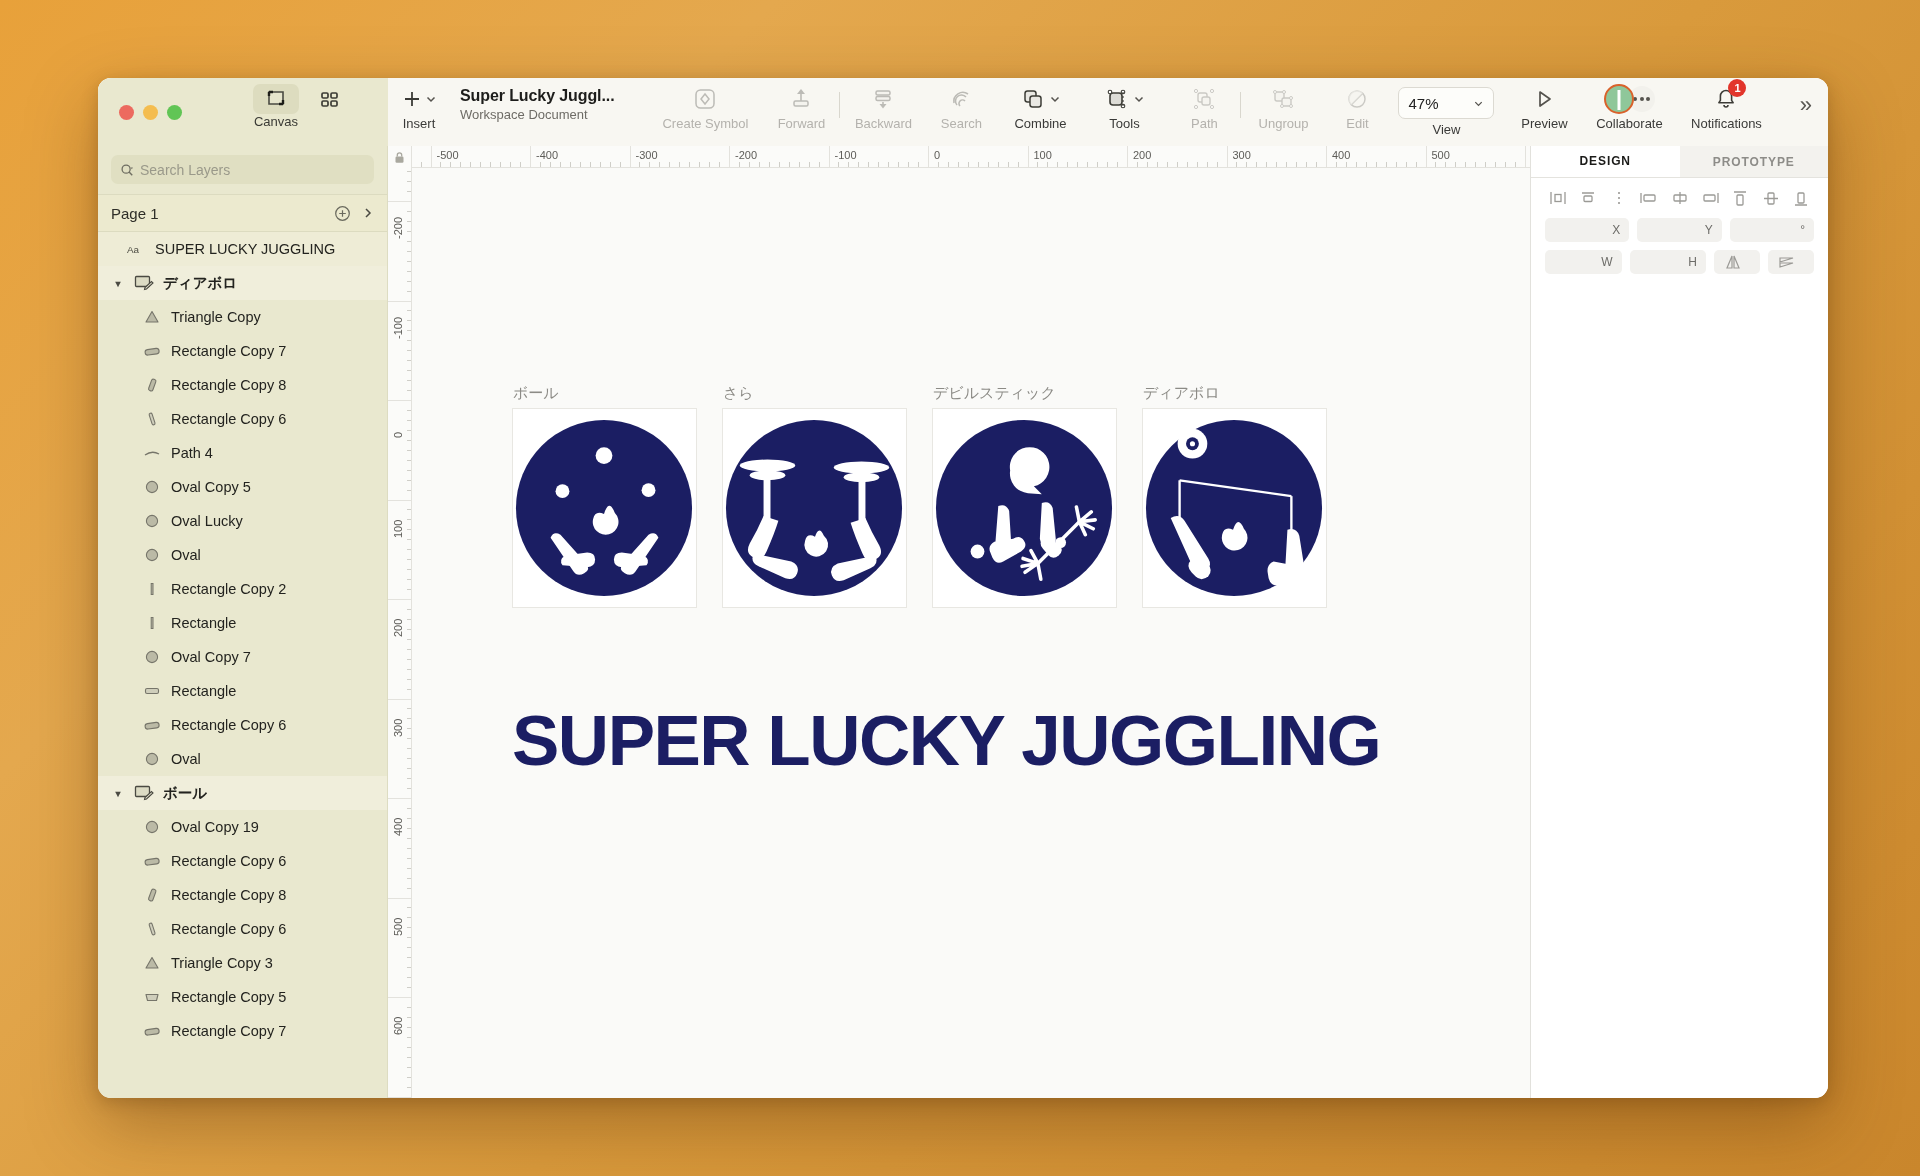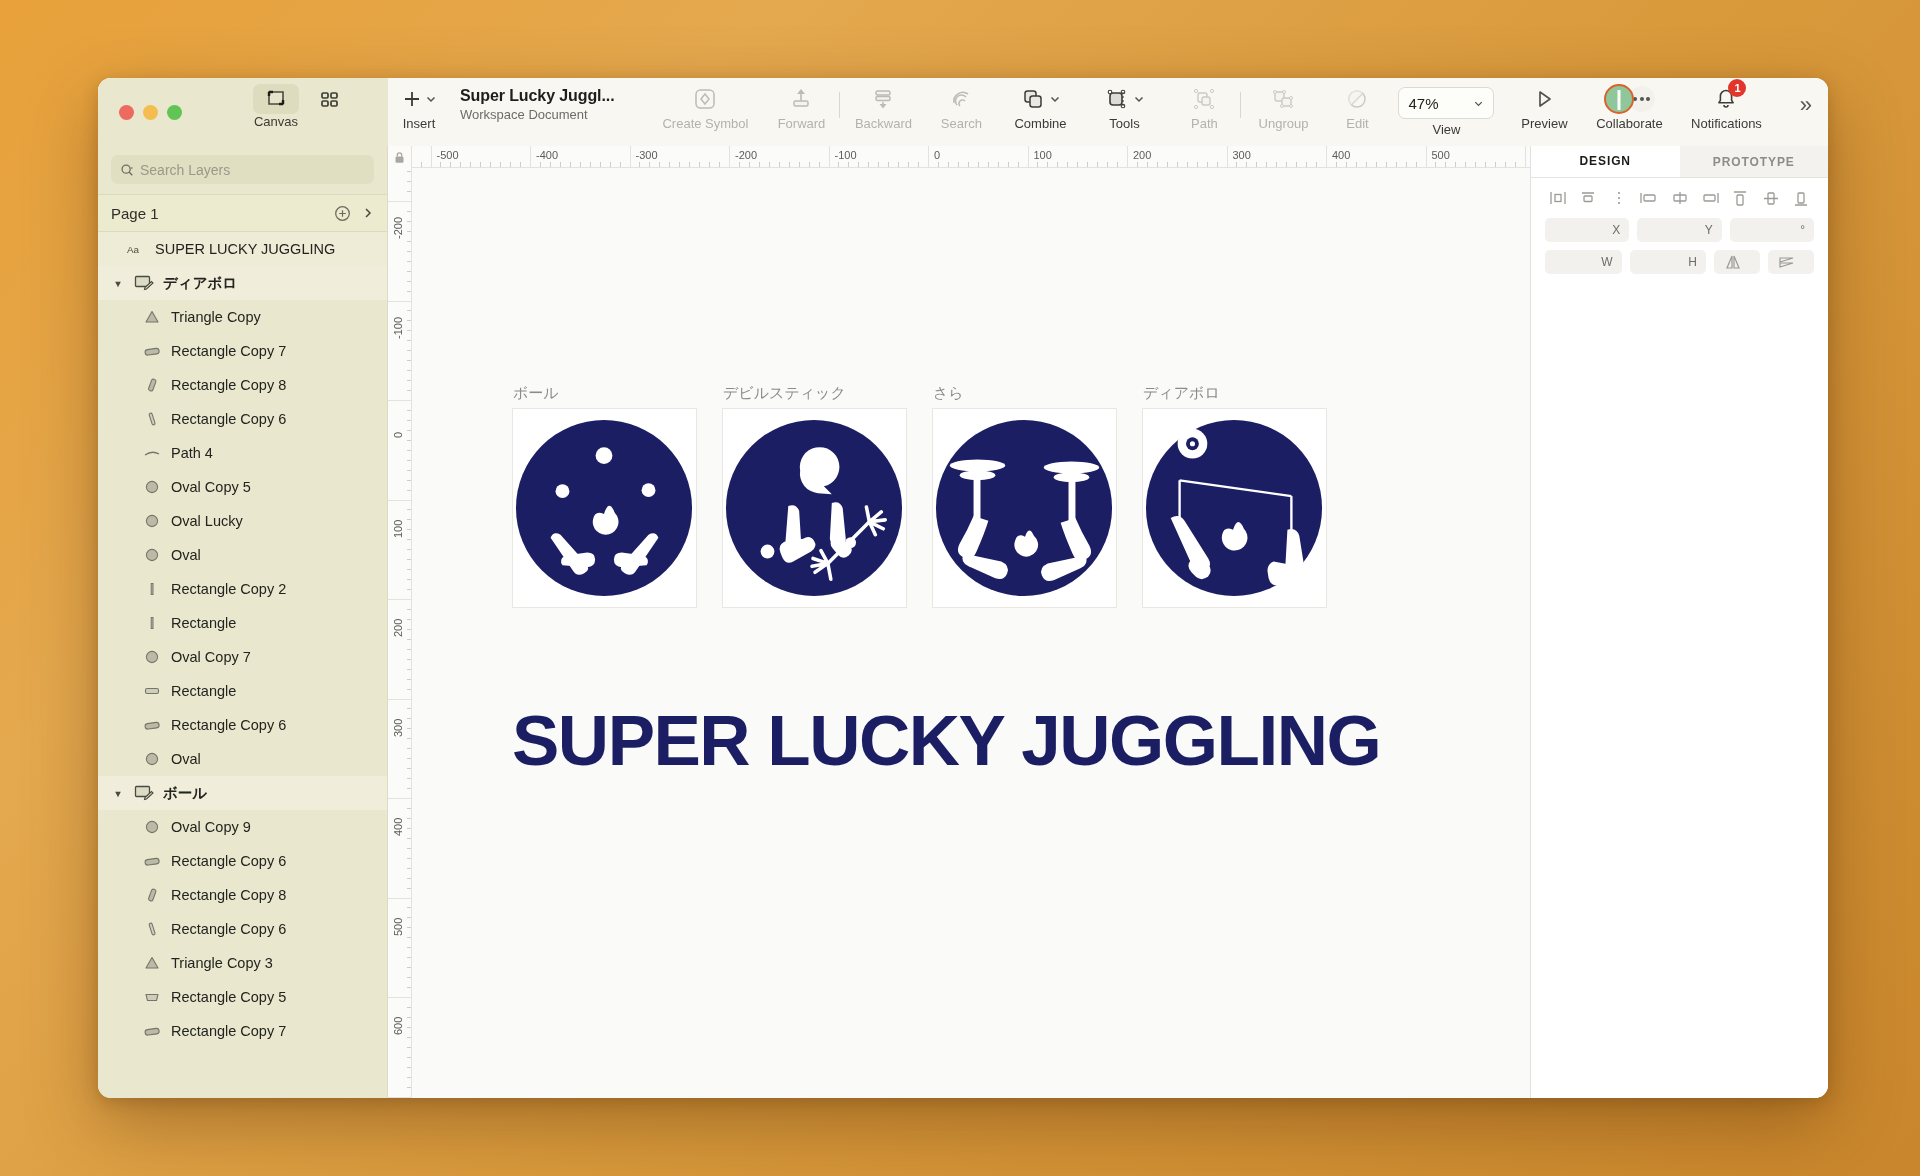--- a/index.html
+++ b/index.html
@@ -1031,6 +1031,30 @@
             </div>
 
             <div class="ab">
+              <div class="ablabel">さら</div>
+              <div class="abbox">
+                <svg width="185" height="200" viewBox="0 0 185 200">
+                  <circle cx="92" cy="100" r="89" fill="#1b1e63"></circle>
+                  <g fill="#fff">
+                    <ellipse cx="45" cy="57" rx="28" ry="6"></ellipse>
+                    <ellipse cx="45" cy="67" rx="18" ry="5"></ellipse>
+                    <rect x="41" y="70" width="7" height="42" rx="1"></rect>
+                    <path d="M41 108 q-6 14 -14 28 q-5 10 4 14 q9 4 13 -6 q8 -18 12 -31 z"></path>
+                    <path d="M31 146 q-4 9 5 13 l27 12 q9 3 12 -5 q3 -8 -6 -12 z"></path>
+                  </g>
+                  <g fill="#fff">
+                    <ellipse cx="140" cy="59" rx="28" ry="6"></ellipse>
+                    <ellipse cx="140" cy="69" rx="18" ry="5"></ellipse>
+                    <rect x="137" y="72" width="7" height="42" rx="1"></rect>
+                    <path d="M144 110 q6 14 14 28 q5 10 -4 14 q-9 4 -13 -6 q-8 -18 -12 -31 z"></path>
+                    <path d="M154 148 q4 9 -5 13 l-27 12 q-9 3 -12 -5 q-3 -8 6 -12 z"></path>
+                  </g>
+                  <path d="M93 129 q4 -12 9 -1 a12 12 0 1 1 -19 5 q2 -8 10 -4 z" fill="#fff"></path>
+                </svg>
+              </div>
+            </div>
+
+            <div class="ab">
               <div class="ablabel">デビルスティック</div>
               <div class="abbox">
                 <svg width="185" height="200" viewBox="0 0 185 200">
@@ -1051,30 +1075,6 @@
                     <path d="M106 156 l-13 9 M106 156 l-16 3 M106 156 l-15 -5 M106 156 l-7 -13 M106 156 l3 16"></path>
                   </g>
                   <circle cx="129" cy="135" r="5.5" fill="#fff"></circle>
-                </svg>
-              </div>
-            </div>
-
-            <div class="ab">
-              <div class="ablabel">さら</div>
-              <div class="abbox">
-                <svg width="185" height="200" viewBox="0 0 185 200">
-                  <circle cx="92" cy="100" r="89" fill="#1b1e63"></circle>
-                  <g fill="#fff">
-                    <ellipse cx="45" cy="57" rx="28" ry="6"></ellipse>
-                    <ellipse cx="45" cy="67" rx="18" ry="5"></ellipse>
-                    <rect x="41" y="70" width="7" height="42" rx="1"></rect>
-                    <path d="M41 108 q-6 14 -14 28 q-5 10 4 14 q9 4 13 -6 q8 -18 12 -31 z"></path>
-                    <path d="M31 146 q-4 9 5 13 l27 12 q9 3 12 -5 q3 -8 -6 -12 z"></path>
-                  </g>
-                  <g fill="#fff">
-                    <ellipse cx="140" cy="59" rx="28" ry="6"></ellipse>
-                    <ellipse cx="140" cy="69" rx="18" ry="5"></ellipse>
-                    <rect x="137" y="72" width="7" height="42" rx="1"></rect>
-                    <path d="M144 110 q6 14 14 28 q5 10 -4 14 q-9 4 -13 -6 q-8 -18 -12 -31 z"></path>
-                    <path d="M154 148 q4 9 -5 13 l-27 12 q-9 3 -12 -5 q-3 -8 6 -12 z"></path>
-                  </g>
-                  <path d="M93 129 q4 -12 9 -1 a12 12 0 1 1 -19 5 q2 -8 10 -4 z" fill="#fff"></path>
                 </svg>
               </div>
             </div>

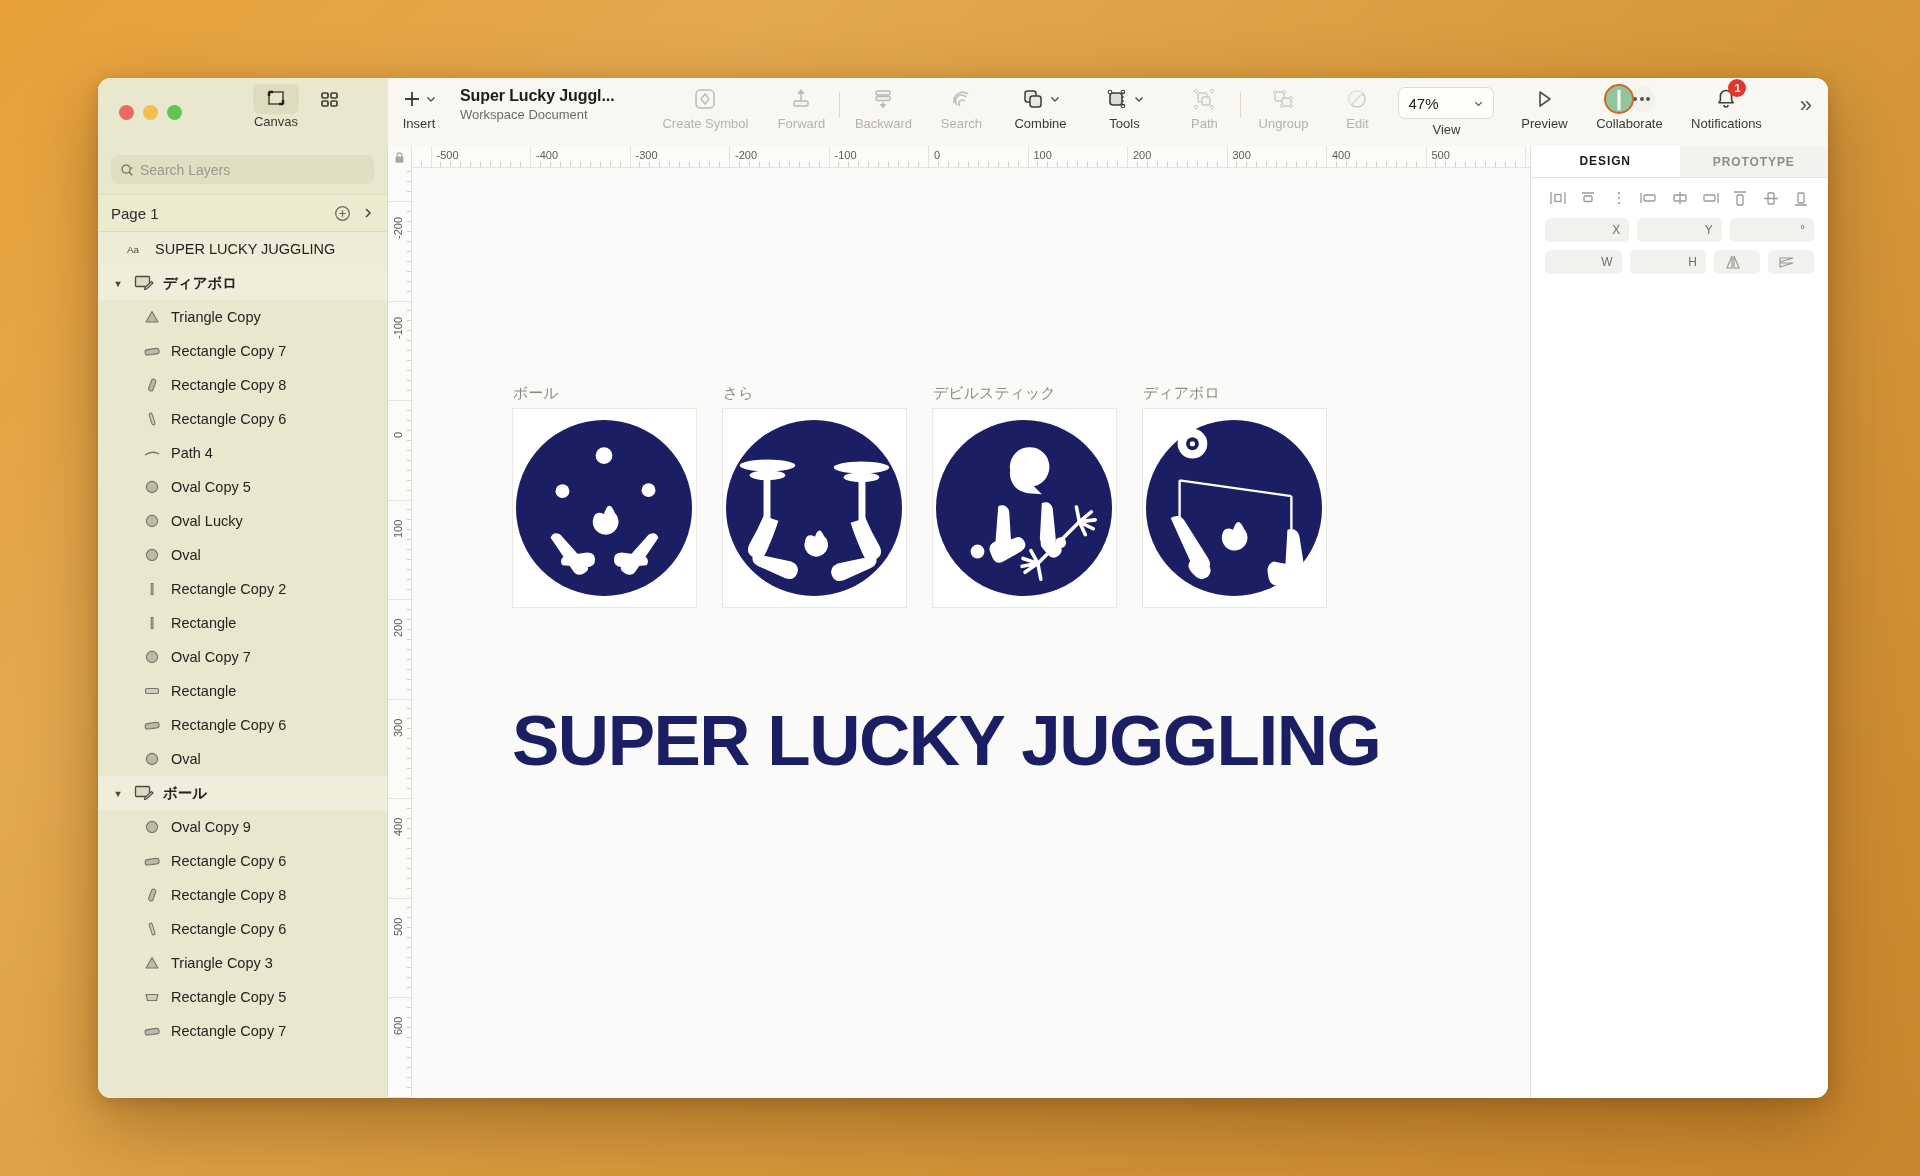--- a/index.html
+++ b/index.html
@@ -714,7 +714,7 @@
                 <circle cx="9" cy="8" r="5.6" fill="#bbbaa6" stroke="#76756a" stroke-width="1.1"></circle>
               </svg>
           </span>
-          <span class="lname">Oval Copy 9</span>
+          <span class="lname">Oval Copy 19</span>
         </div>
         <div class="lrow child">
           <span class="shape-ico">

